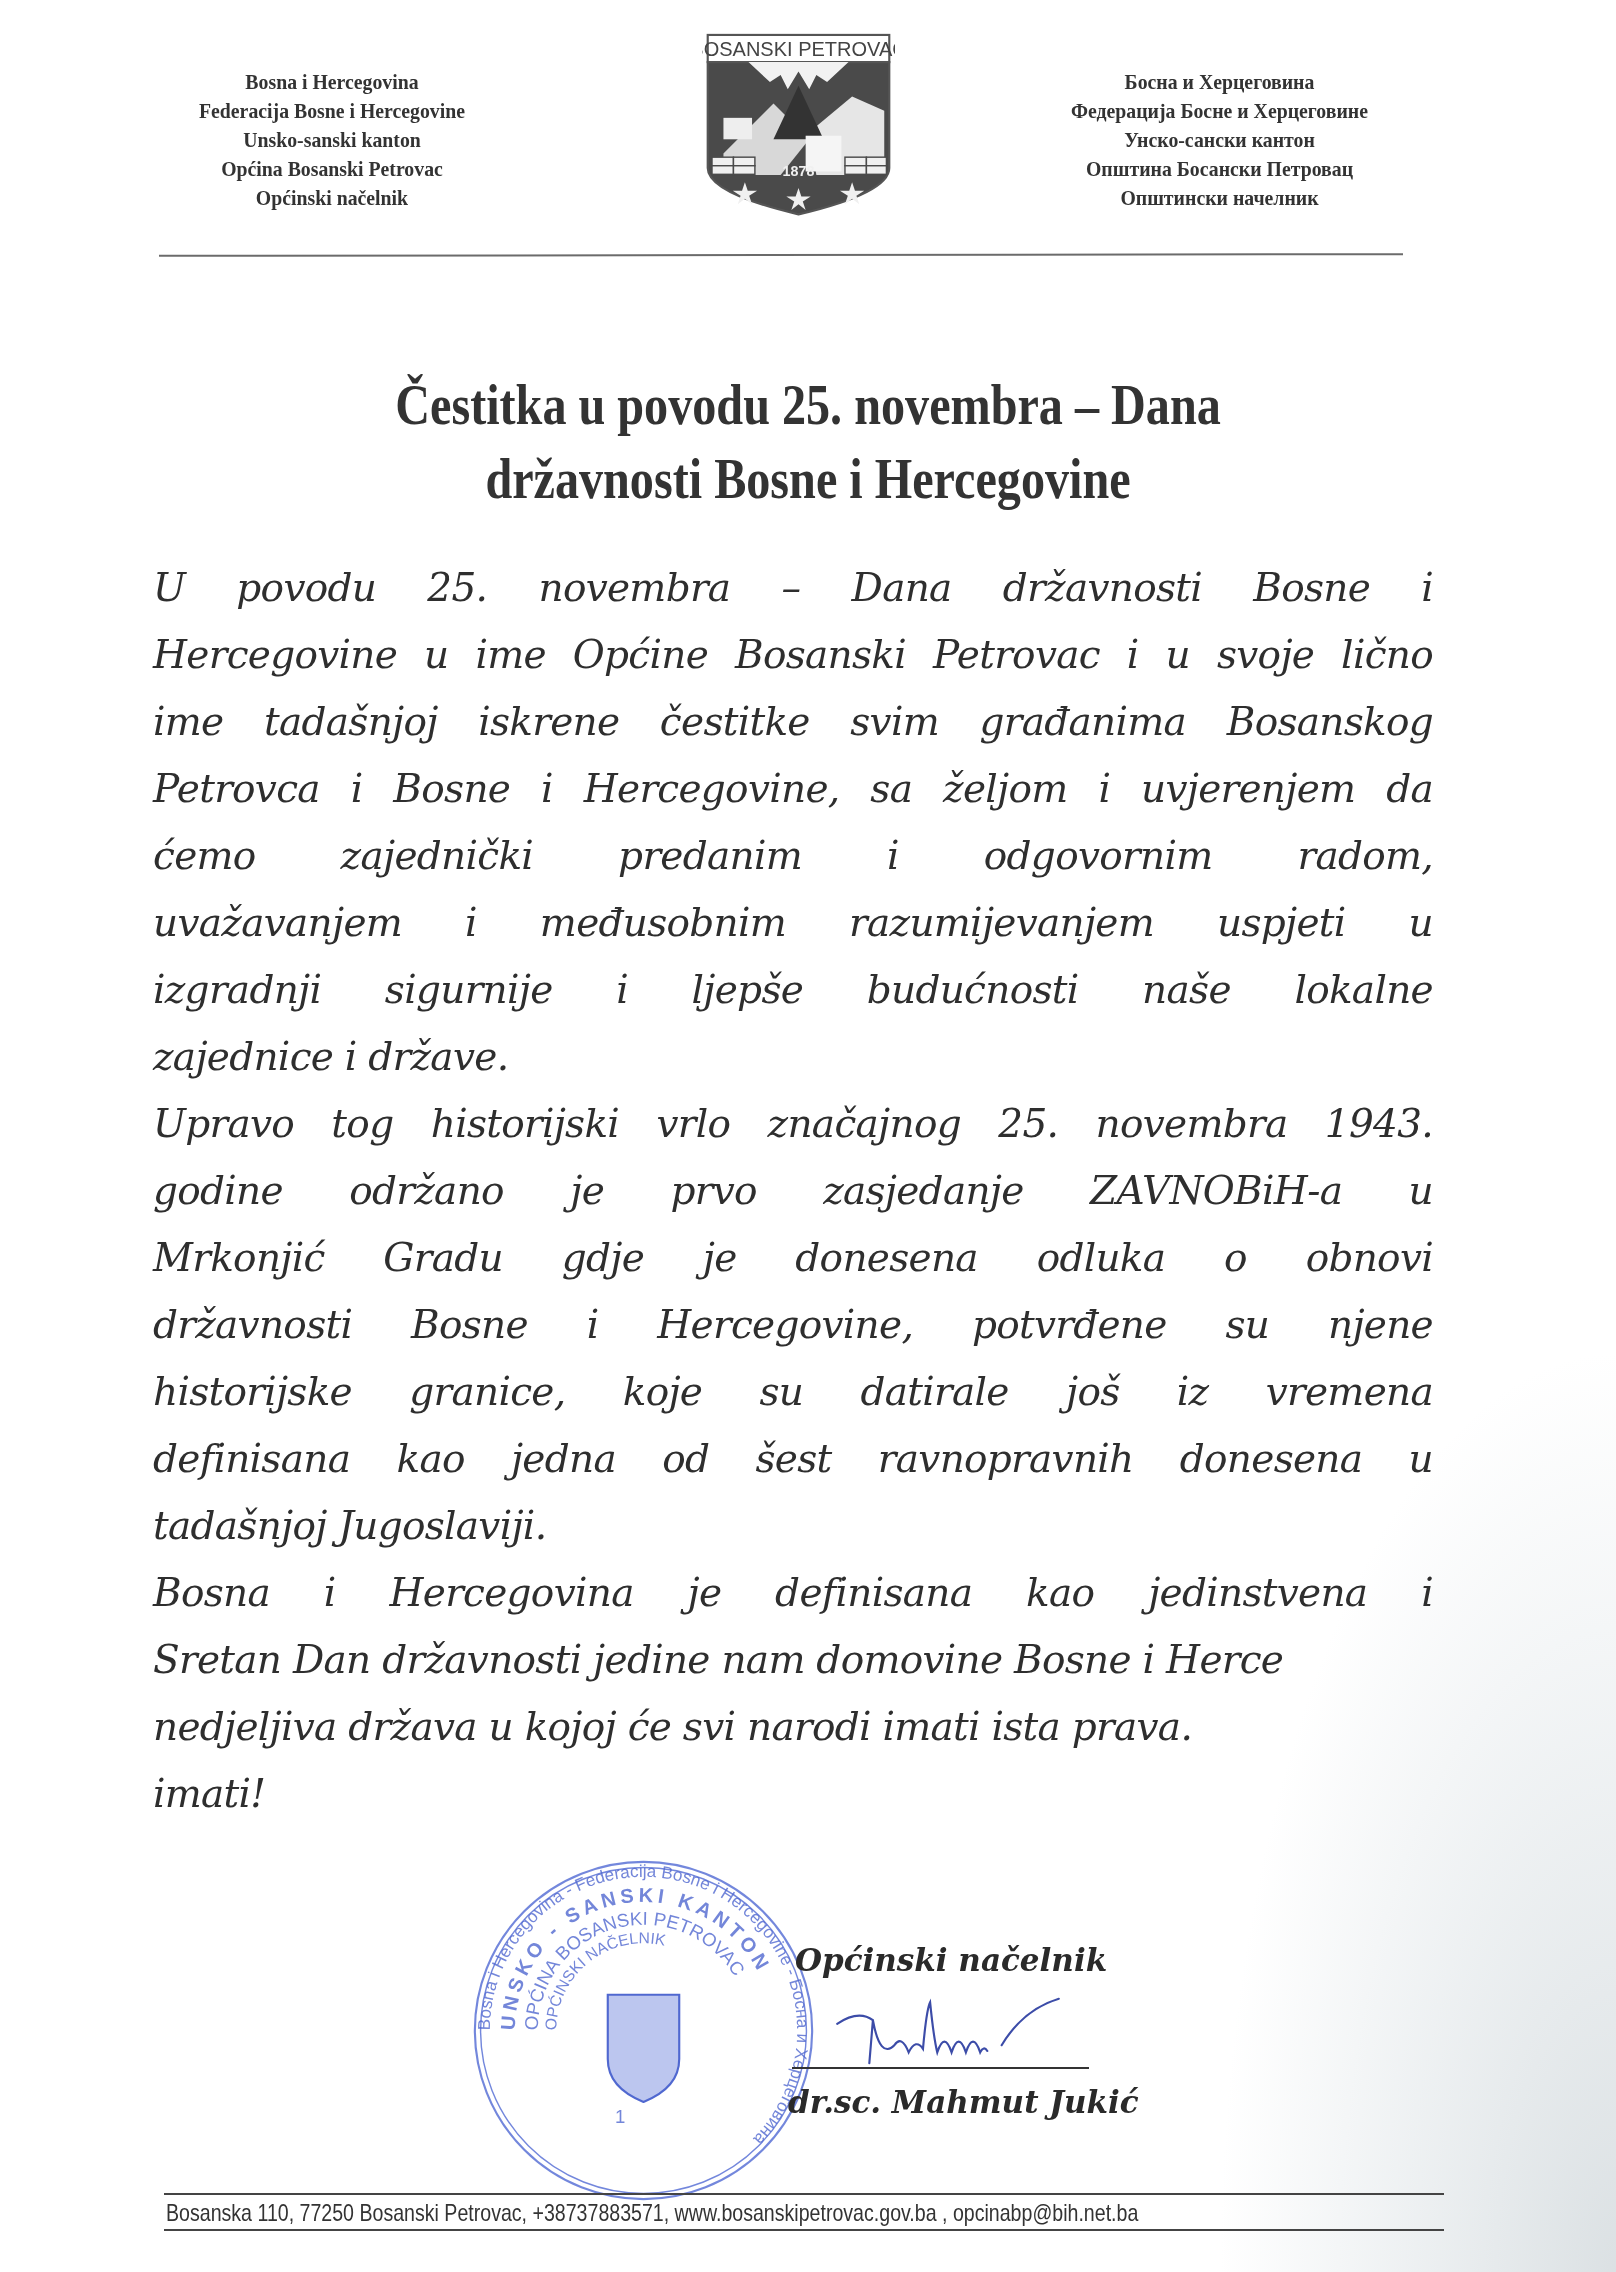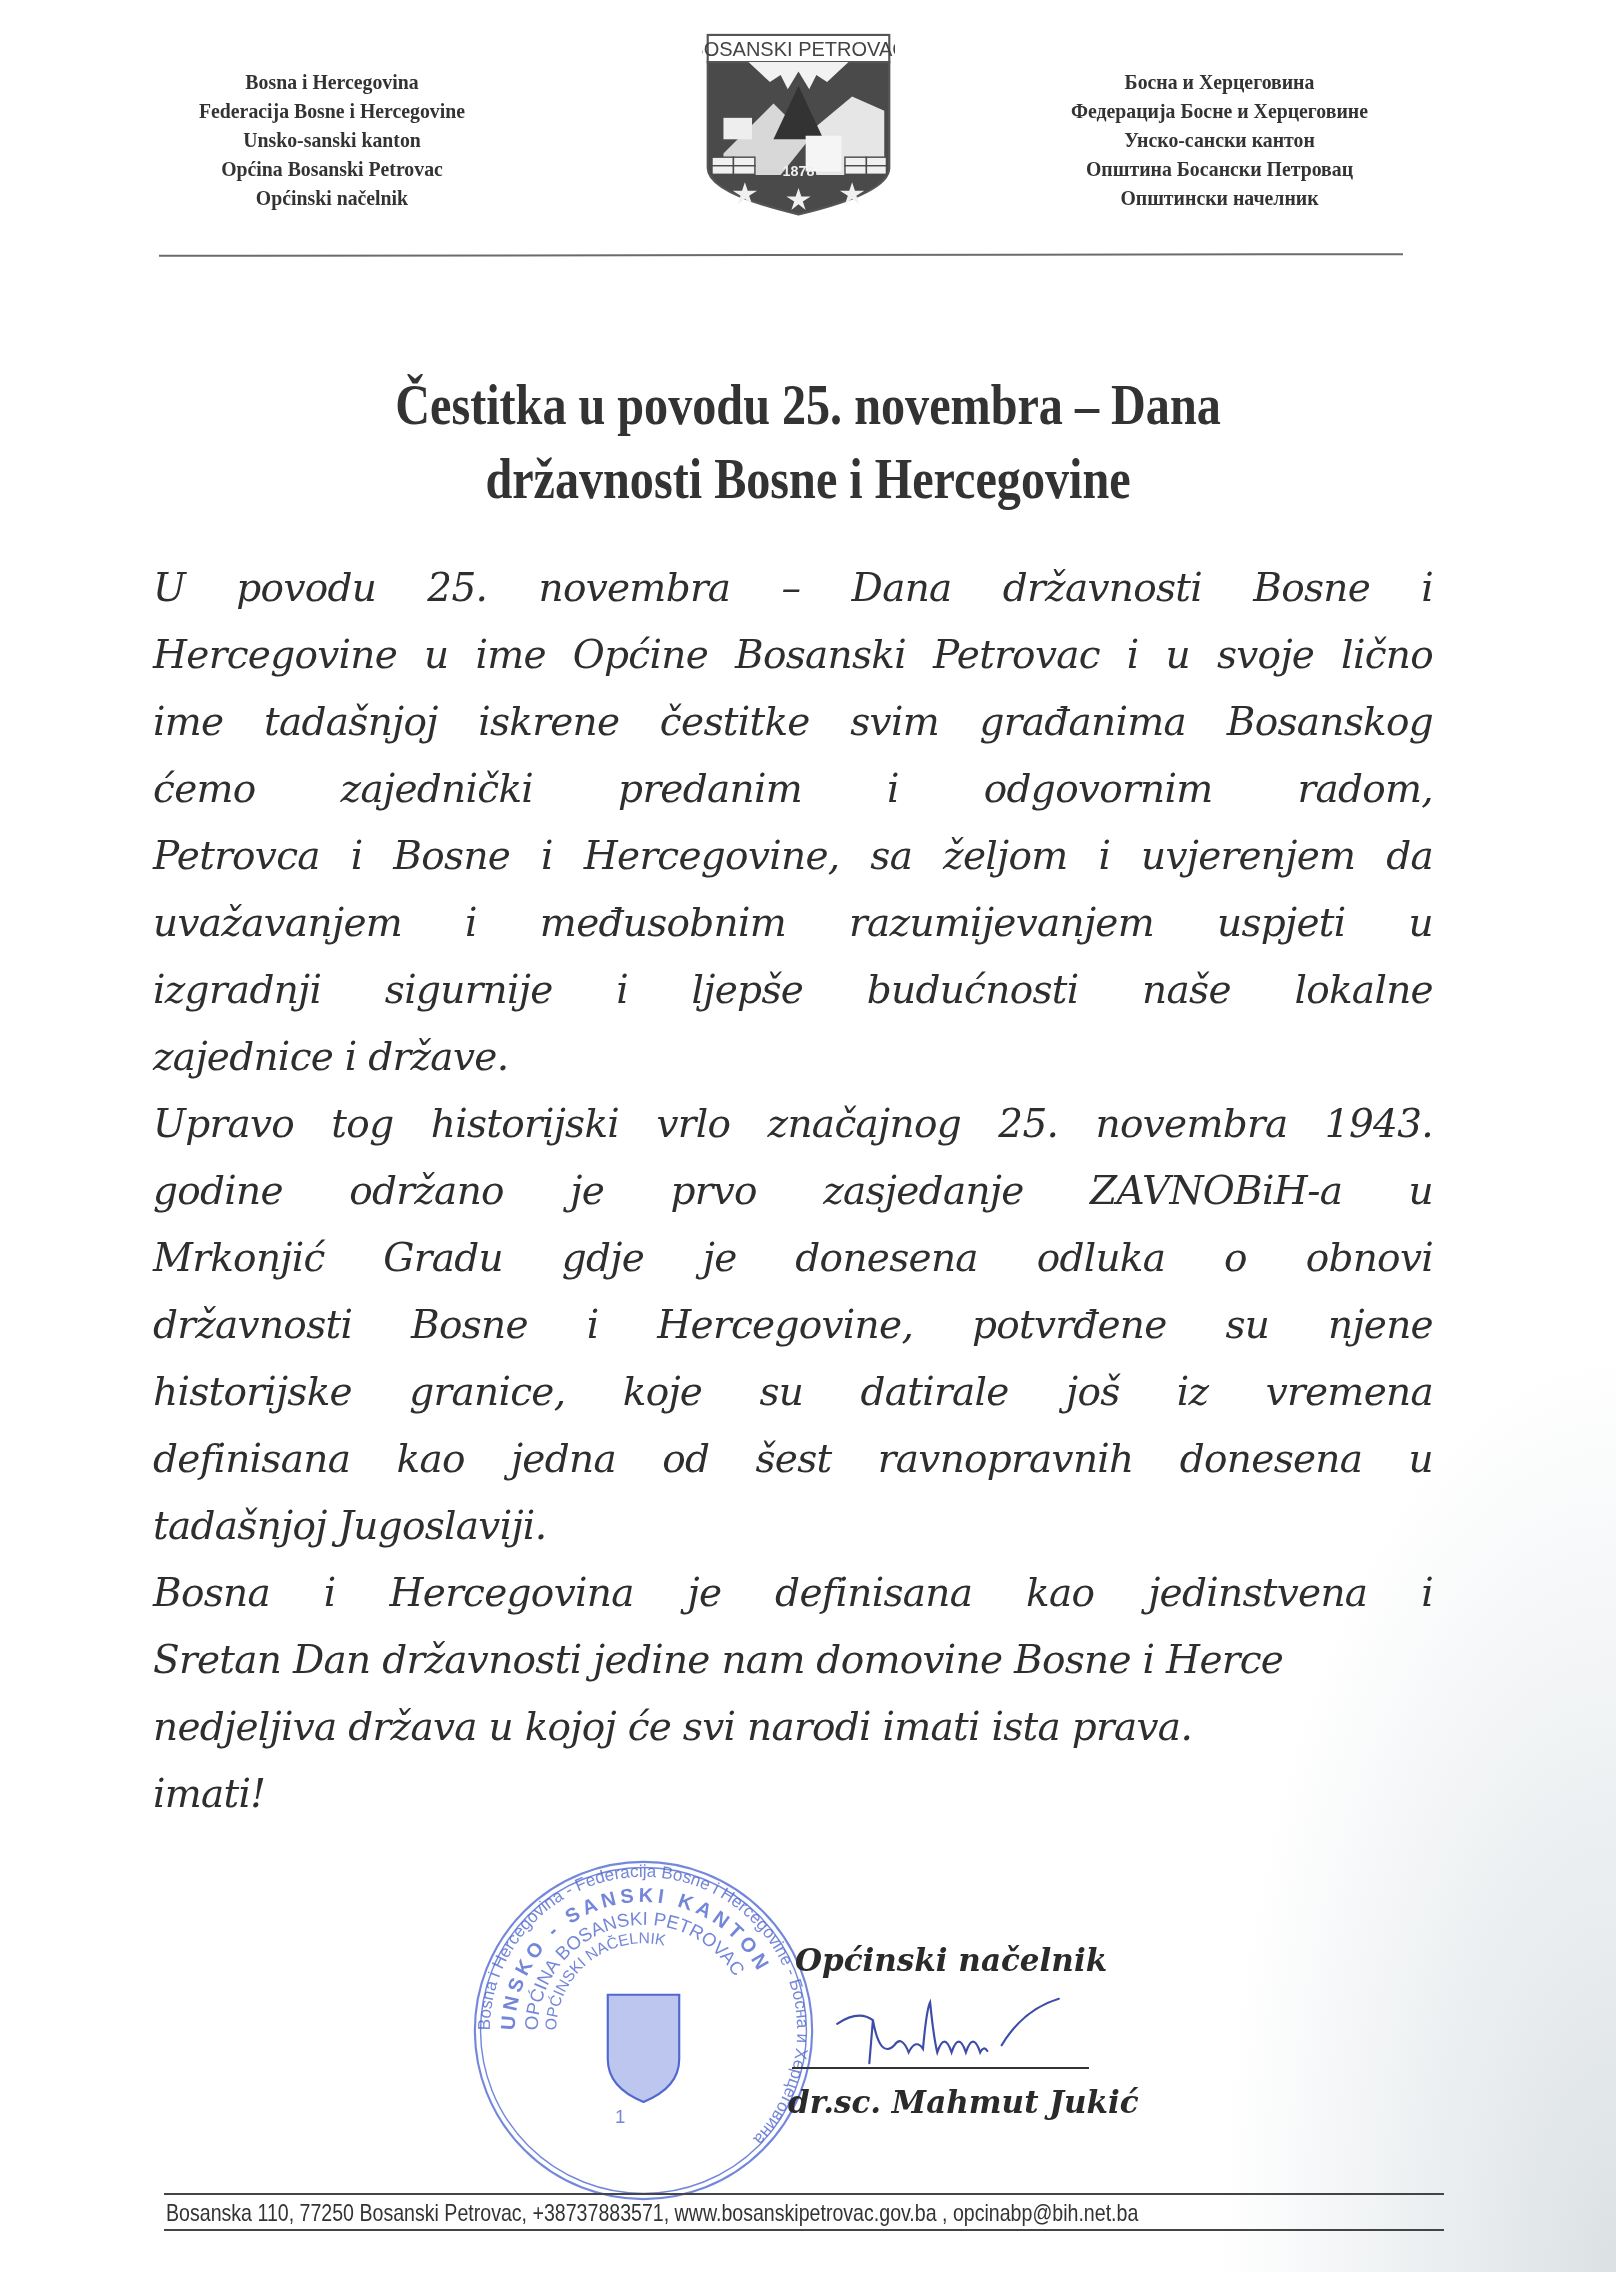--- a/index.html
+++ b/index.html
@@ -131,8 +131,8 @@
   <span class="line">U povodu 25. novembra – Dana državnosti Bosne i</span>
   <span class="line">Hercegovine u ime Općine Bosanski Petrovac i u svoje lično</span>
   <span class="line">ime tadašnjoj iskrene čestitke svim građanima Bosanskog</span>
+  <span class="line">Petrovca i Bosne i Hercegovine, sa željom i uvjerenjem da</span>
   <span class="line">ćemo zajednički predanim i odgovornim radom,</span>
-  <span class="line">Petrovca i Bosne i Hercegovine, sa željom i uvjerenjem da</span>
   <span class="line">uvažavanjem i međusobnim razumijevanjem uspjeti u</span>
   <span class="line">izgradnji sigurnije i ljepše budućnosti naše lokalne</span>
   <span class="line last">zajednice i države.</span>

